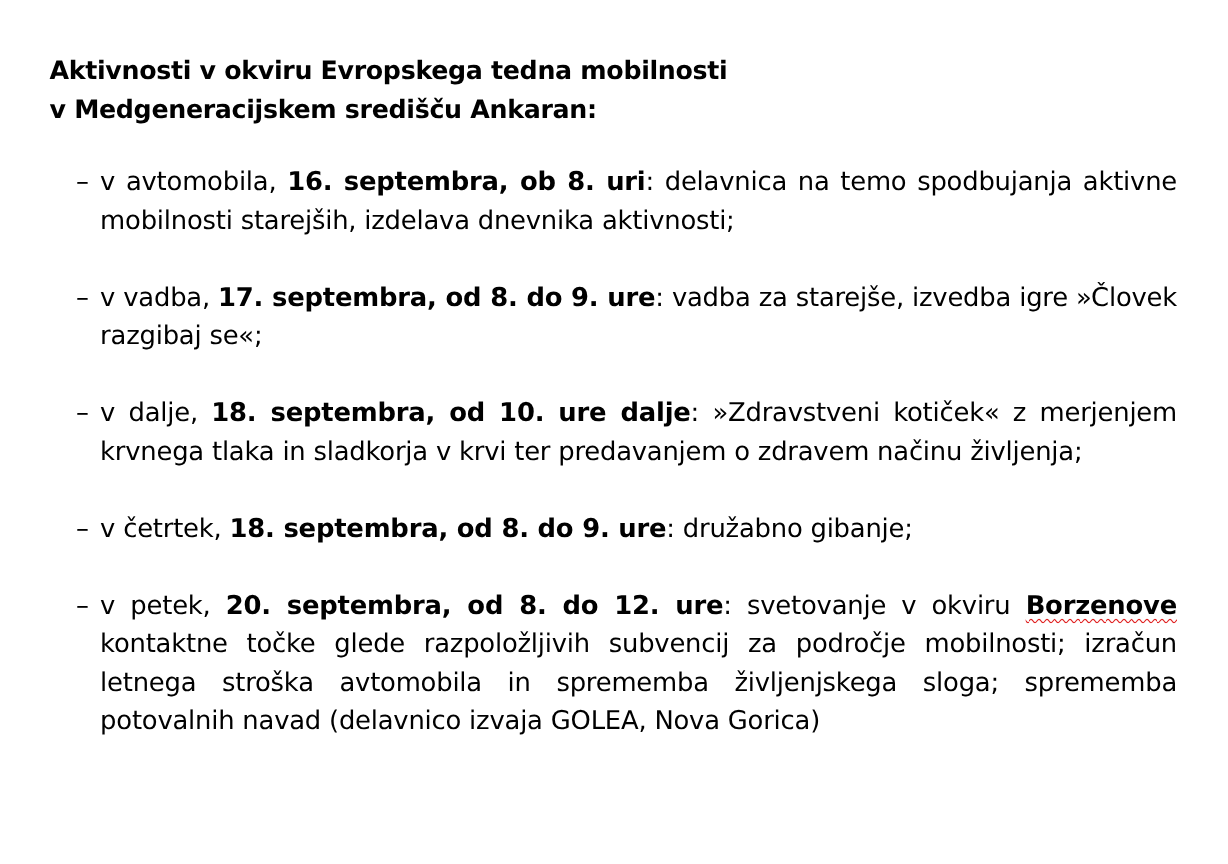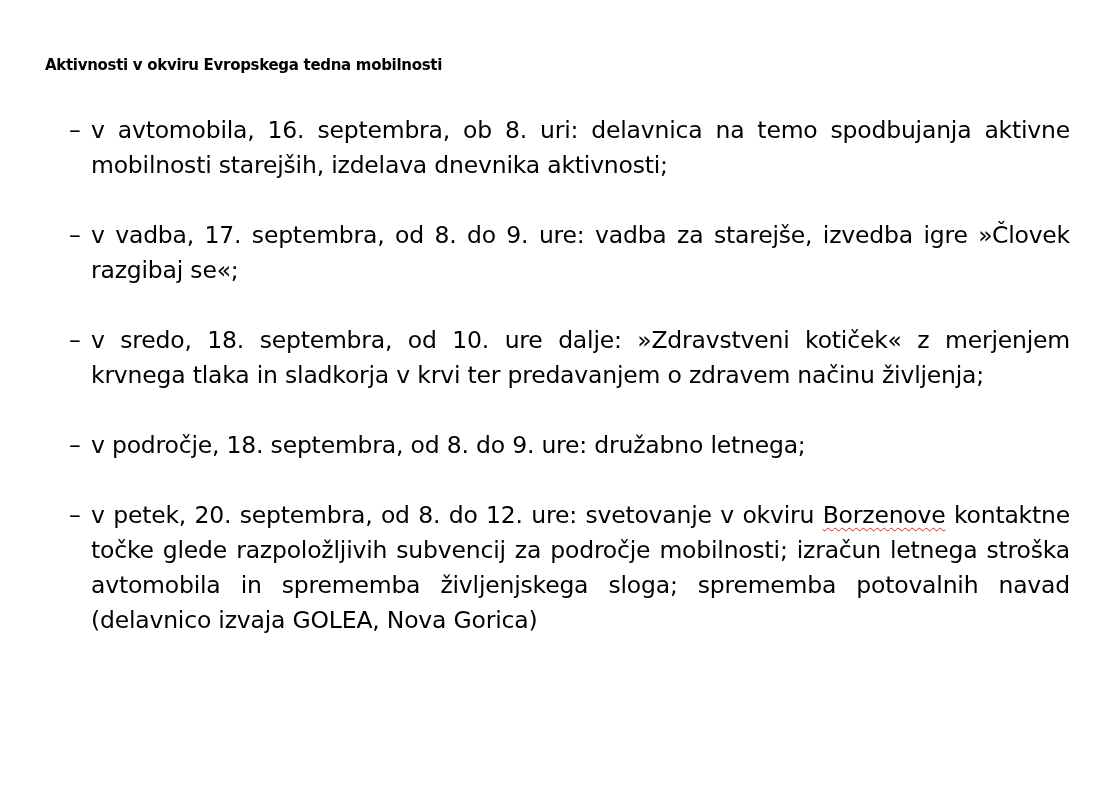--- a/index.html
+++ b/index.html
@@ -10,7 +10,7 @@
     }
     .page { position: absolute; left: 45px; top: 48px; width: 1025px; }
     .title {
-      font-weight: bold; font-size: 15px; line-height: 35px;
+      font-weight: bold; font-size: 23px; line-height: 35px;
       margin: 0; letter-spacing: -0.3px;
     }
     .list { list-style: none; margin: 0; padding: 0; margin-top: 30px; }

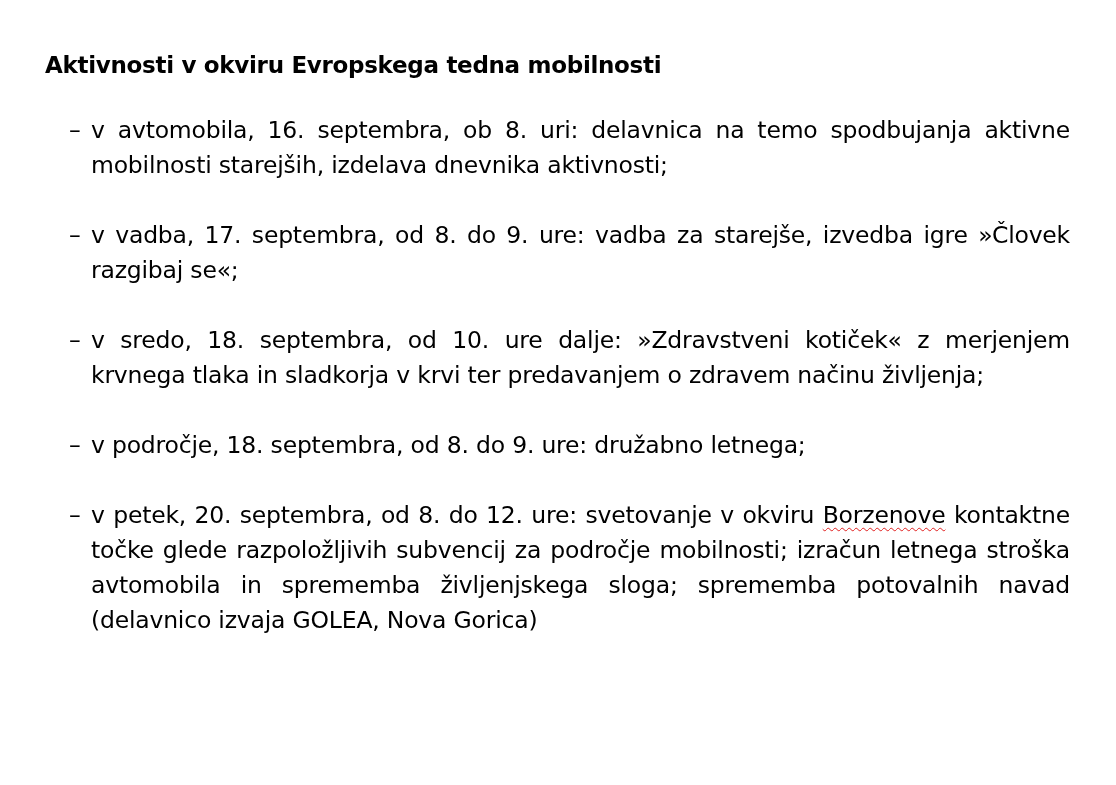--- a/index.html
+++ b/index.html
@@ -35,6 +35,7 @@
 <div class="page">
   <p class="title">
     <span>Aktivnosti v okviru Evropskega tedna mobilnosti</span><br>
+    <span>v Medgeneracijskem središču Ankaran:</span>
   </p>
 
   <ul class="list">

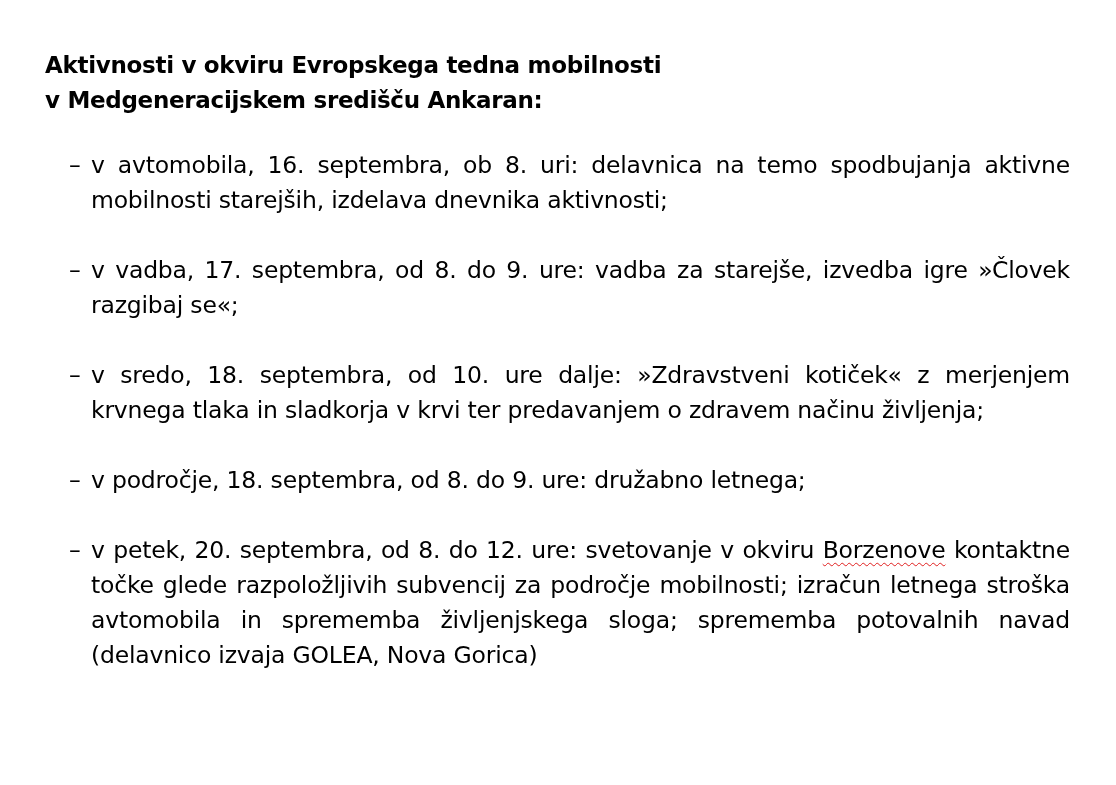--- a/index.html
+++ b/index.html
@@ -22,7 +22,7 @@
     }
     .item:last-child { margin-bottom: 0; }
     .bullet { position: absolute; left: 24px; top: 0; }
-    .bold { font-weight: normal; }
+    .bold { font-weight: bold; }
     .spell {
       text-decoration: underline wavy #e02020;
       text-decoration-thickness: 1px;

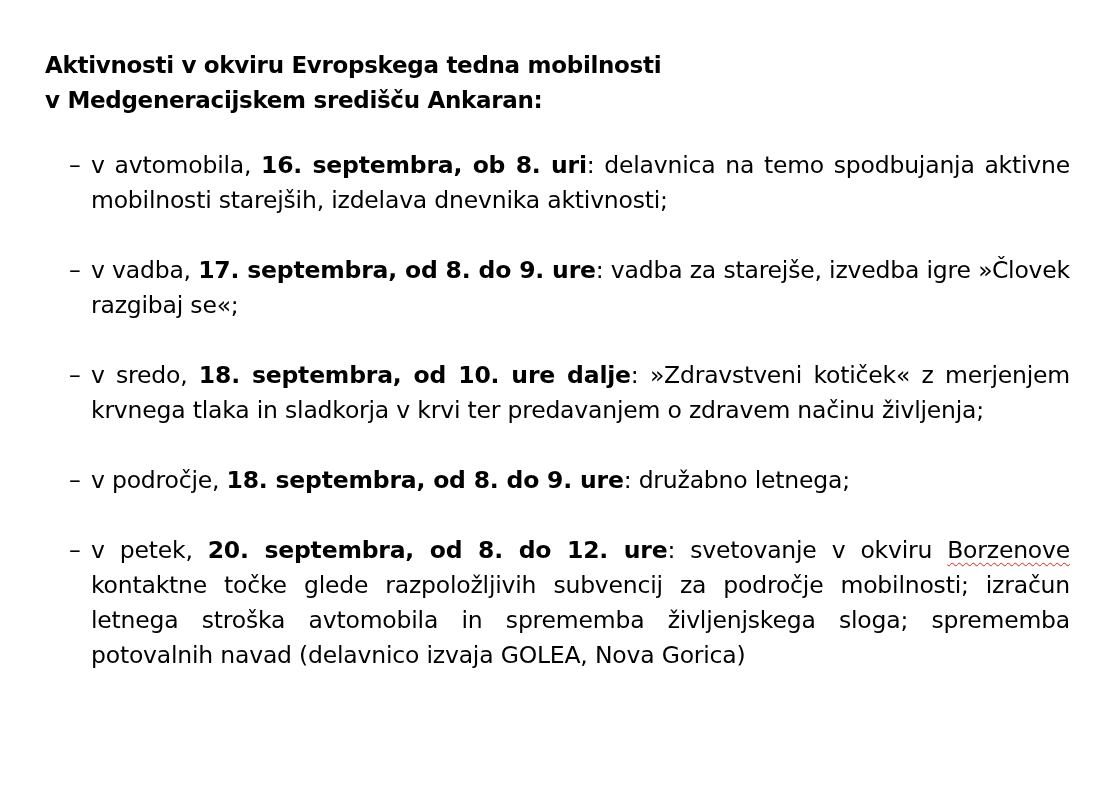--- a/index.html
+++ b/index.html
@@ -48,7 +48,7 @@
     </li>
 
     <li class="item">
-      <span class="bullet">–</span><span>v sredo, </span><span class="bold">18. septembra, od 10. ure dalje</span><span>: »Zdravstveni kotiček« z merjenjem krvnega tlaka in sladkorja v krvi ter predavanjem o zdravem načinu življenja;</span>
+      <span class="bullet">–</span><span>v dalje, </span><span class="bold">18. septembra, od 10. ure dalje</span><span>: »Zdravstveni kotiček« z merjenjem krvnega tlaka in sladkorja v krvi ter predavanjem o zdravem načinu življenja;</span>
     </li>
 
     <li class="item">

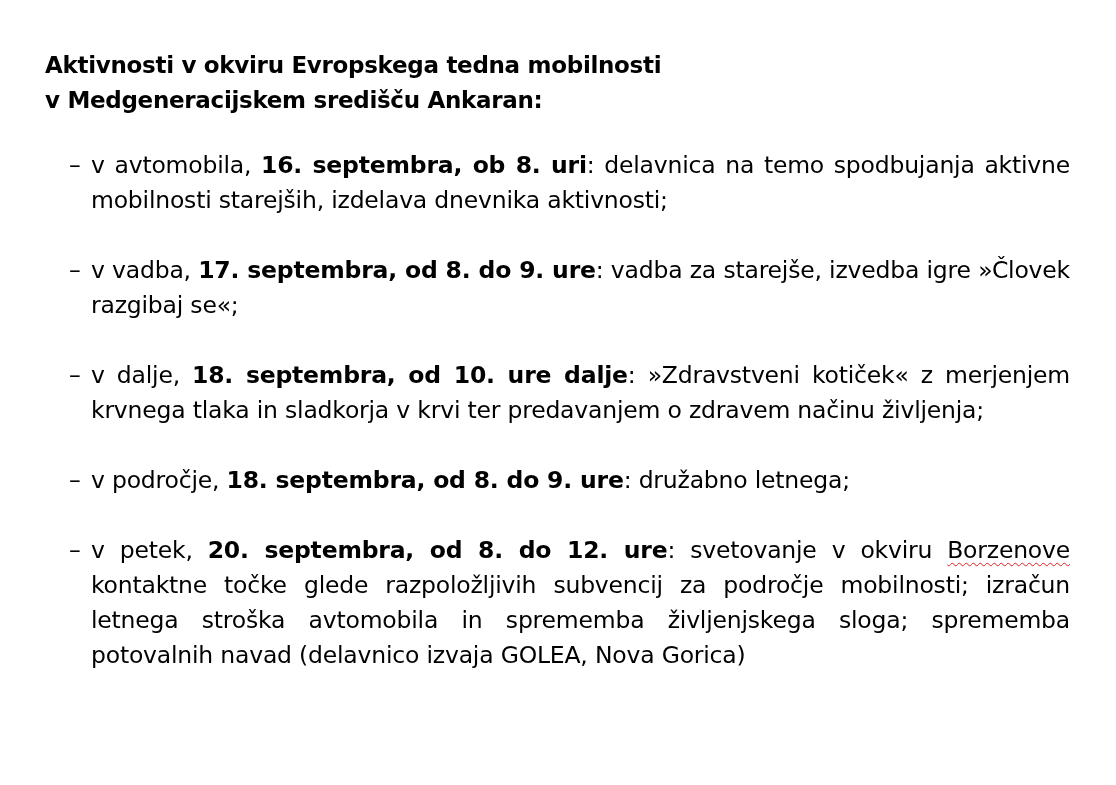--- a/index.html
+++ b/index.html
@@ -52,7 +52,7 @@
     </li>
 
     <li class="item">
-      <span class="bullet">–</span><span>v področje, </span><span class="bold">18. septembra, od 8. do 9. ure</span><span>: družabno letnega;</span>
+      <span class="bullet">–</span><span>v četrtek, </span><span class="bold">18. septembra, od 8. do 9. ure</span><span>: družabno letnega;</span>
     </li>
 
     <li class="item">

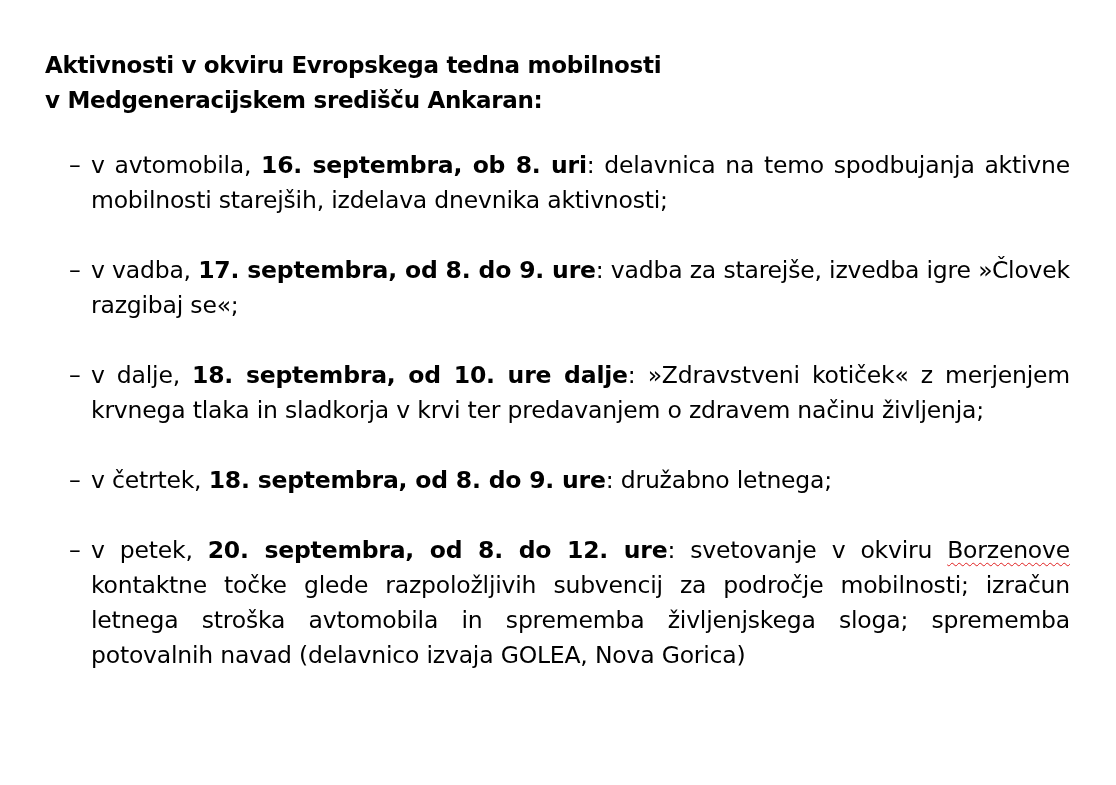--- a/index.html
+++ b/index.html
@@ -52,7 +52,7 @@
     </li>
 
     <li class="item">
-      <span class="bullet">–</span><span>v četrtek, </span><span class="bold">18. septembra, od 8. do 9. ure</span><span>: družabno letnega;</span>
+      <span class="bullet">–</span><span>v četrtek, </span><span class="bold">18. septembra, od 8. do 9. ure</span><span>: družabno gibanje;</span>
     </li>
 
     <li class="item">

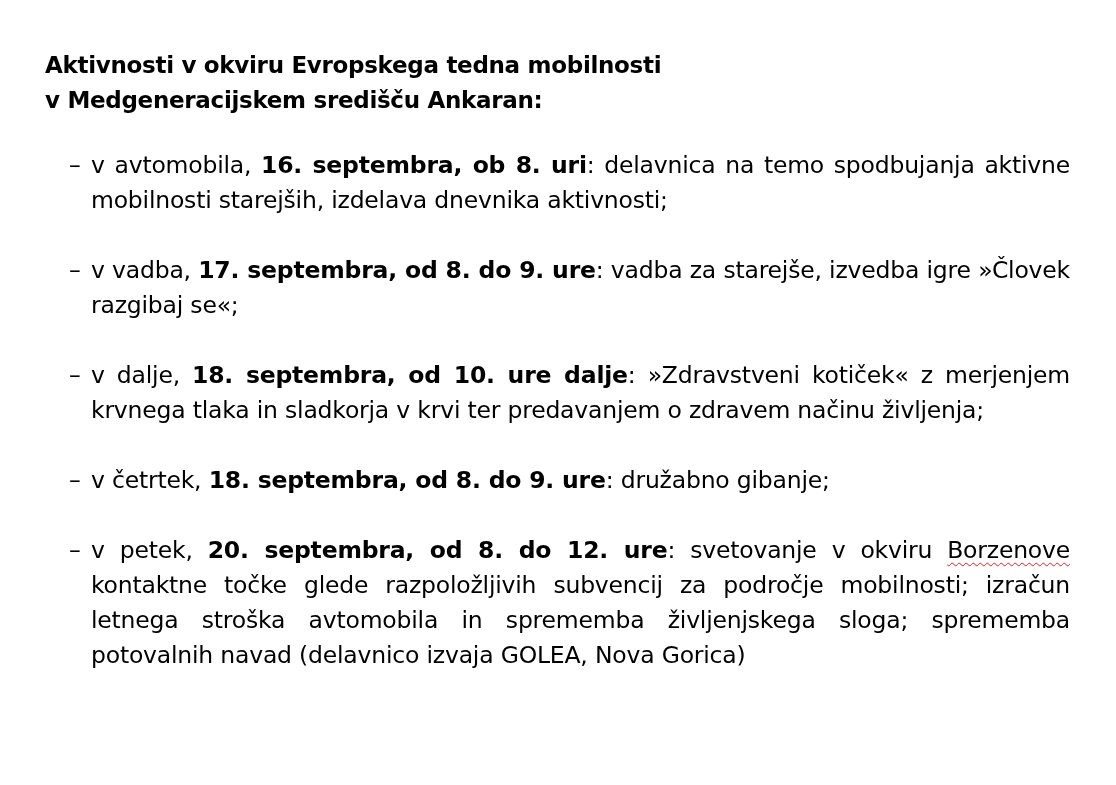--- a/index.html
+++ b/index.html
@@ -27,6 +27,7 @@
       text-decoration: underline wavy #e02020;
       text-decoration-thickness: 1px;
       text-underline-offset: 4px;
+      font-weight: bold;
     }
   </style>
 </head>

